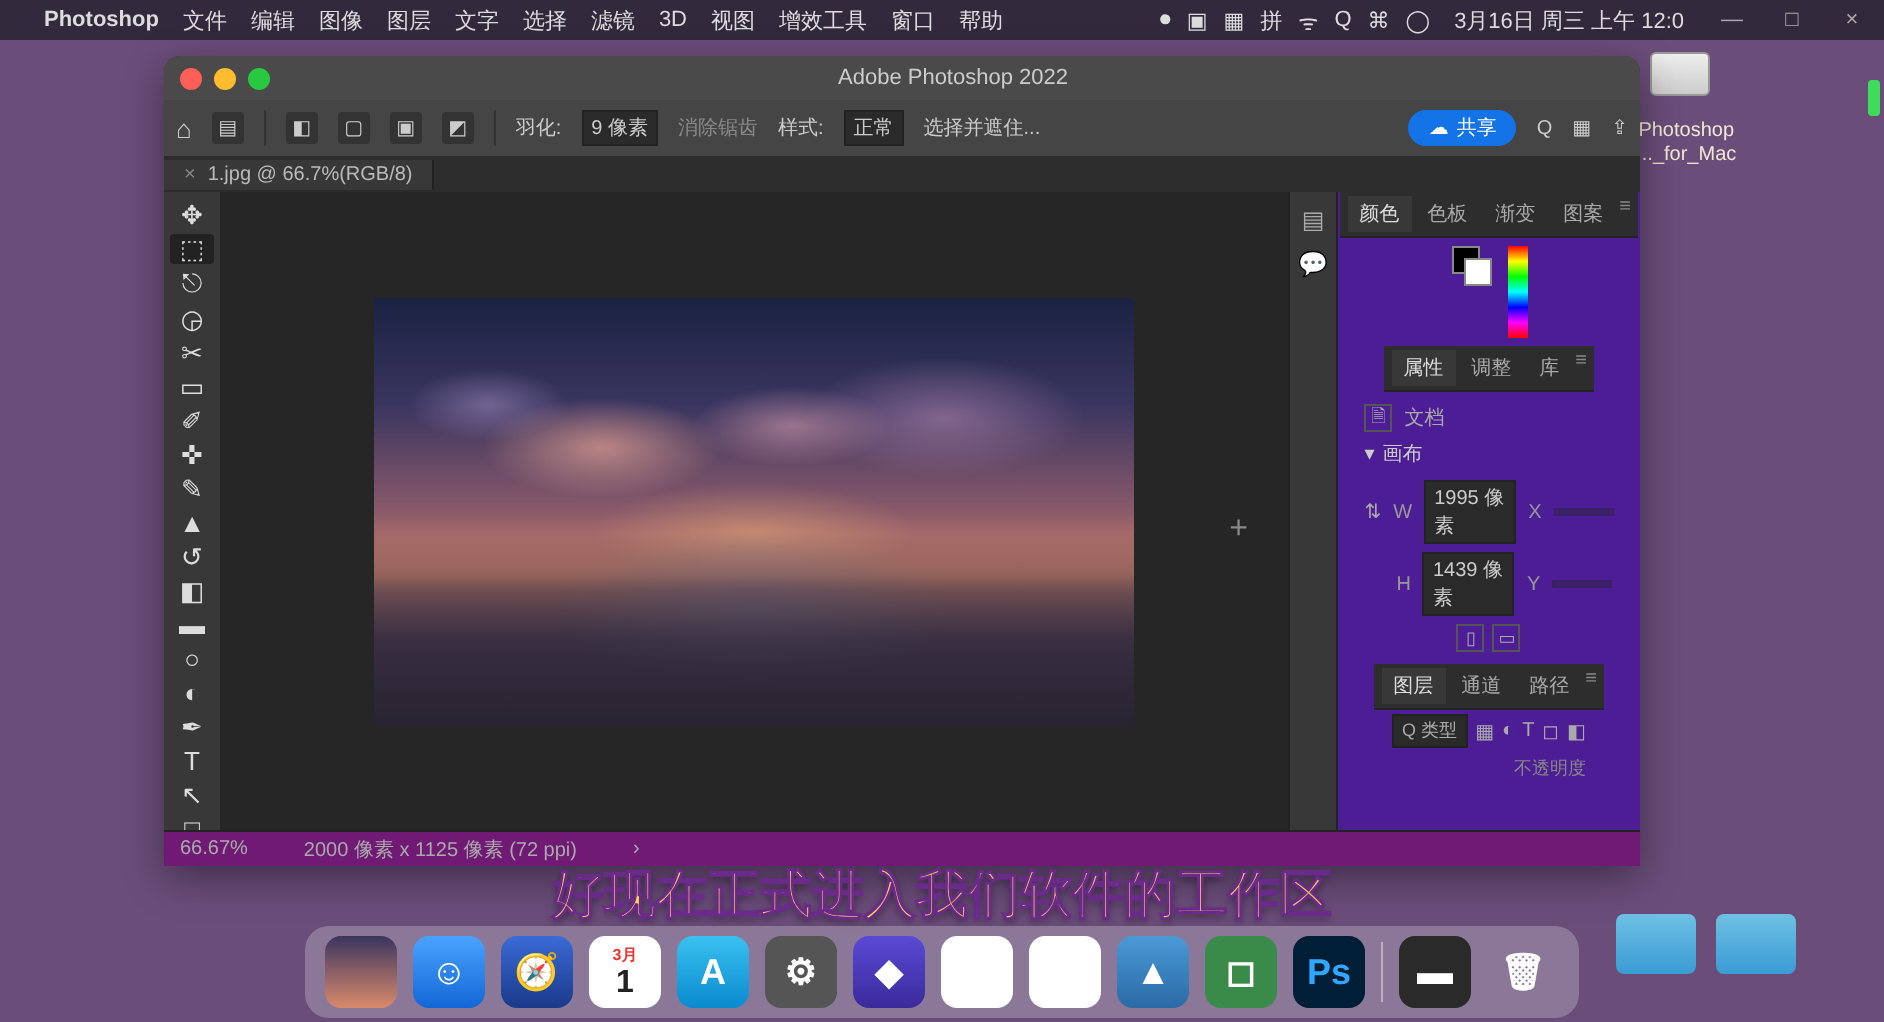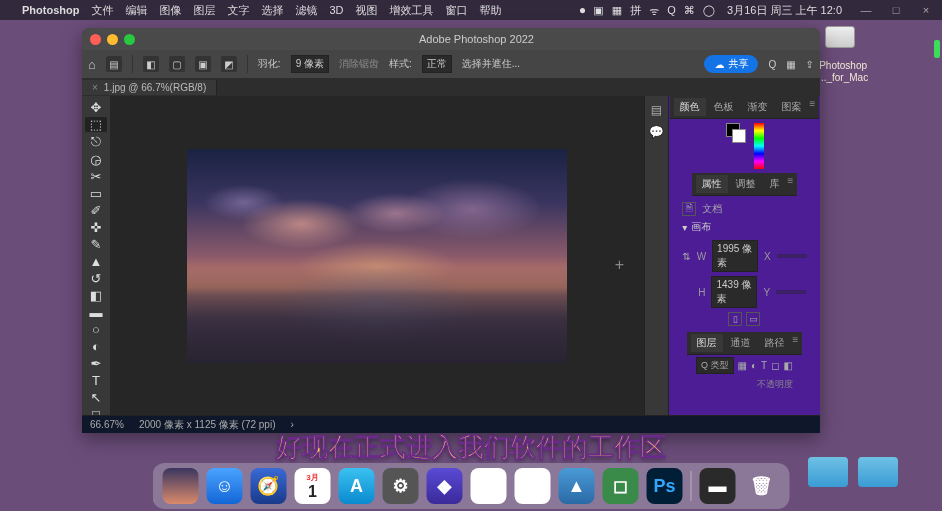--- a/index.html
+++ b/index.html
@@ -93,7 +93,7 @@
 .layers-opts { display: flex; gap: 2px; padding: 2px 4px; font-size: 9px; color: #888; justify-content: flex-end; }
 
 
-.ps-statusbar { height: 18px; background: #0f172a; border-top: 1px solid #222; display: flex; align-items: center; padding: 0 8px; font-size: 10px; color: #aaa; gap: 15px; }
+.ps-statusbar { height: 18px; background: #701a75; border-top: 1px solid #222; display: flex; align-items: center; padding: 0 8px; font-size: 10px; color: #aaa; gap: 28px; }
 
 
 .subtitle { position: absolute; bottom: 46px; left: 50%; transform: translateX(-50%); font-size: 26px; font-weight: 400; color: #ffd54a; -webkit-text-stroke: 1.5px #6a2a8a; text-shadow: 0 2px 4px rgba(0,0,0,0.6); white-space: nowrap; }

